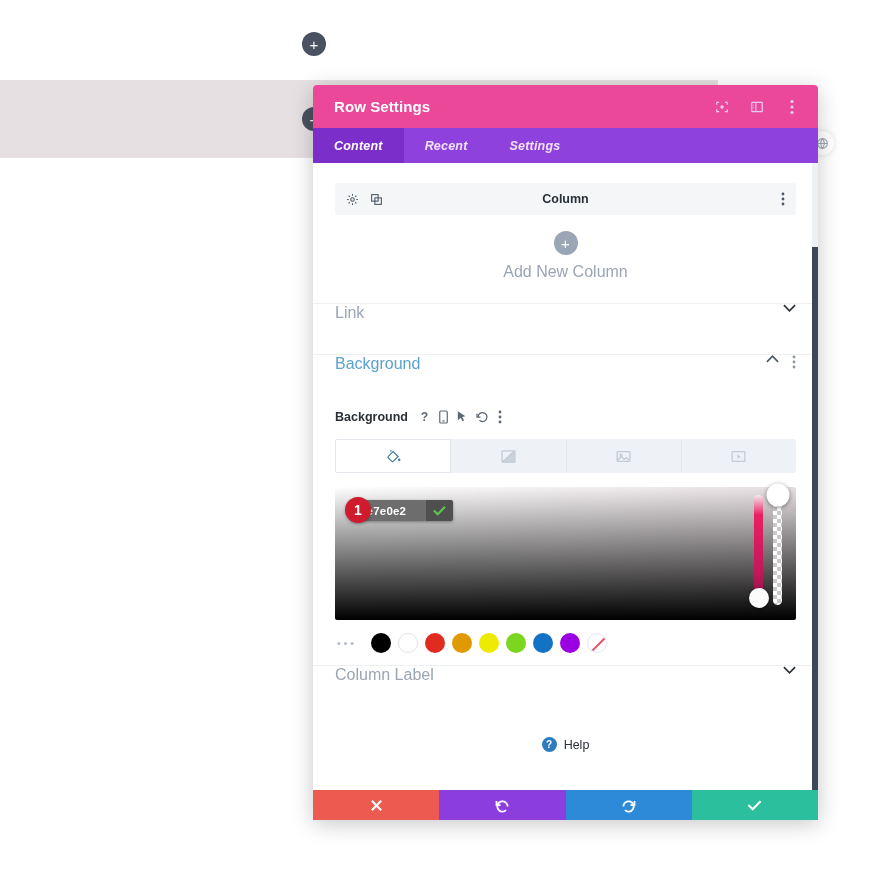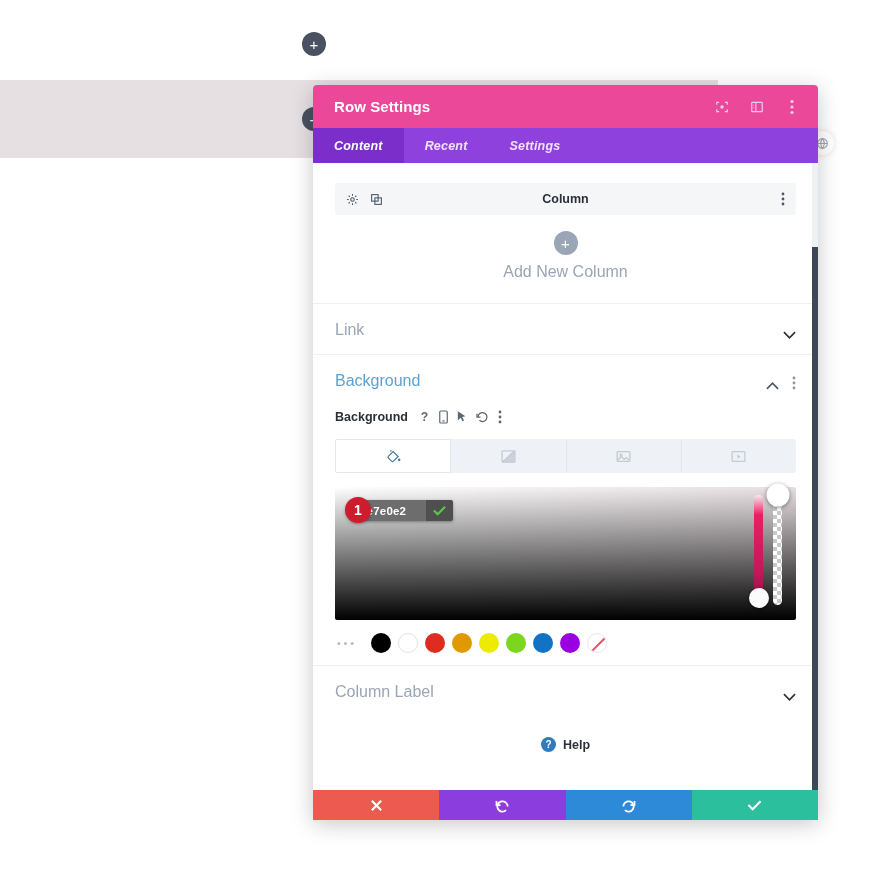--- a/index.html
+++ b/index.html
@@ -94,7 +94,7 @@
 
   
   .toggle-row {
-    height: 51px; display: flex; align-items: flex-end; padding: 15px 22px;
+    height: 51px; display: flex; align-items: flex-start; padding: 0 22px;
     border-top: 1px solid #eef0f3; cursor: pointer;
   }
   .toggle-row .t-label { flex: 1; font-size: 16px; color: #9aa5b5; }

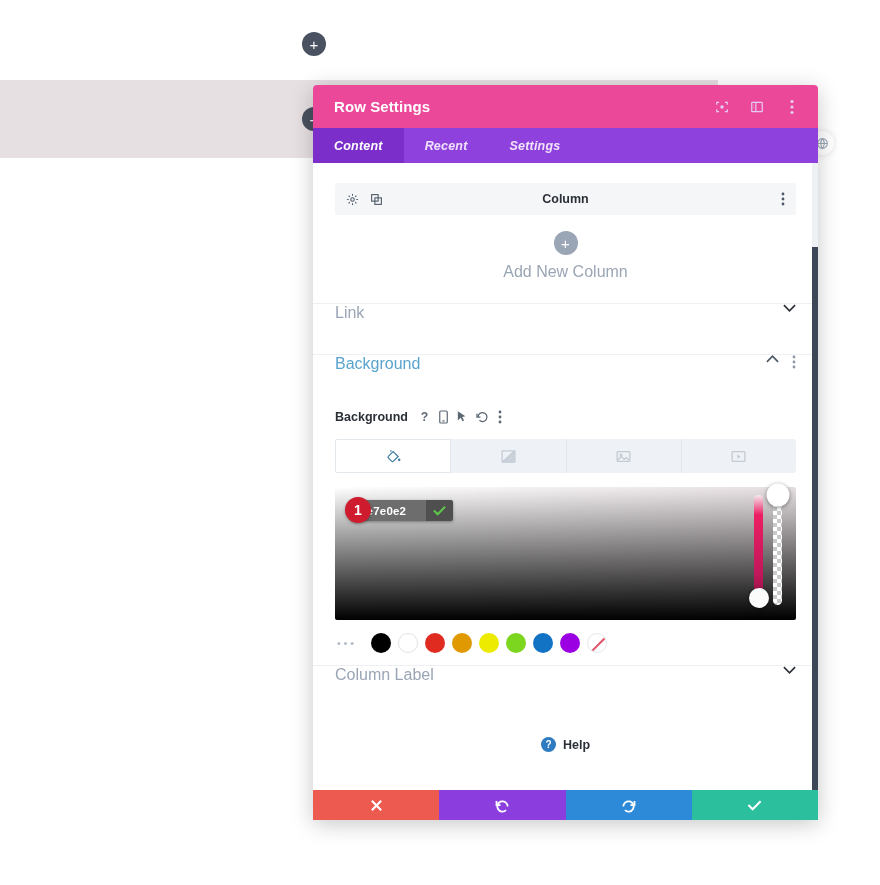--- a/index.html
+++ b/index.html
@@ -190,7 +190,7 @@
     width: 15px; height: 15px; border-radius: 50%; background: #2f7bbf; color: #fff;
     font-size: 10px; font-weight: bold; display: flex; align-items: center; justify-content: center;
   }
-  .help-text { font-size: 12.5px; font-weight: bold; color: #2b3038; }
+  .help-text { font-size: 12.5px; font-weight: normal; color: #2b3038; }
 
   
   .modal-footer { height: 30px; display: flex; flex: 0 0 auto; }

